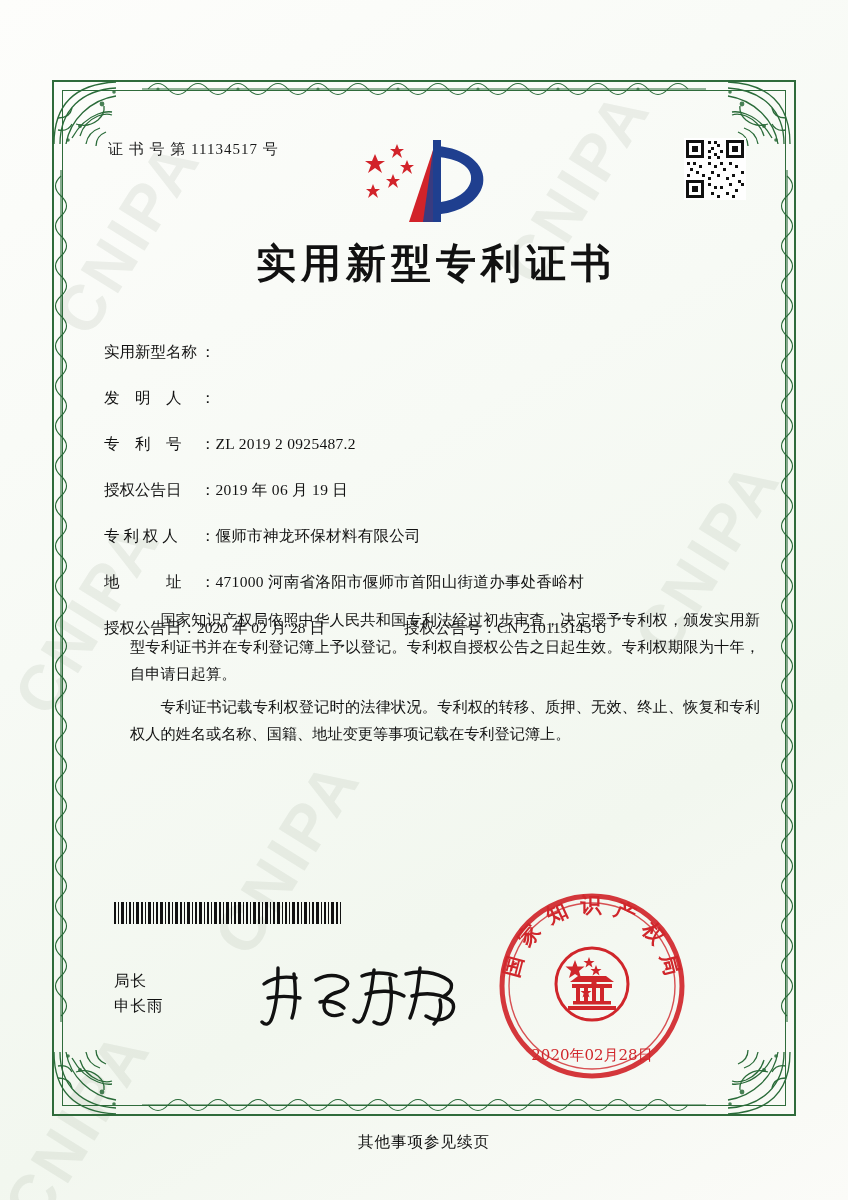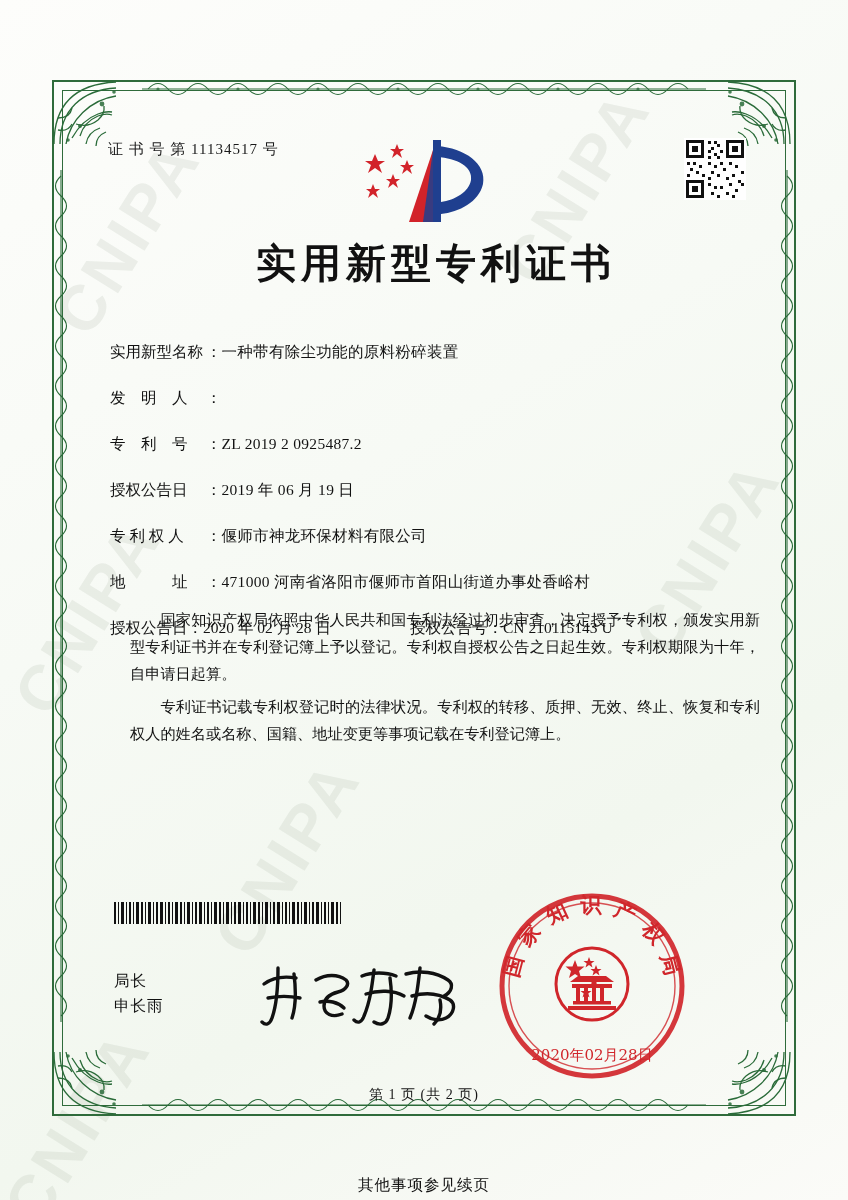--- a/index.html
+++ b/index.html
@@ -143,7 +143,7 @@
 
   .fields {
     position: absolute;
-    left: 14px;
+    left: 8px;
     top: 222px;
     width: 630px;
   }

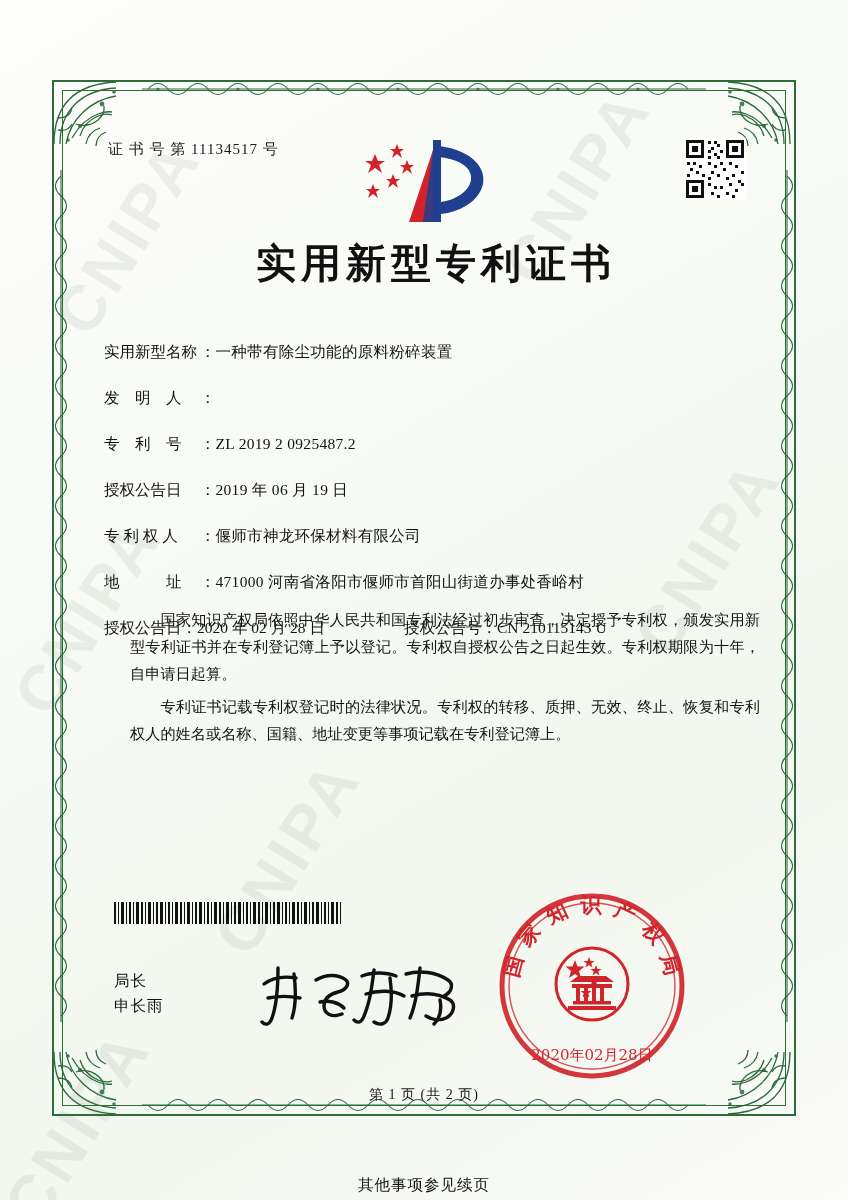--- a/index.html
+++ b/index.html
@@ -488,7 +488,6 @@
       <div class="field-row">
         <span class="field-label">实用新型名称</span>
         <span class="field-colon">：</span>
-        <span class="field-value">一种带有除尘功能的原料粉碎装置</span>
       </div>
 
       <div class="field-row">

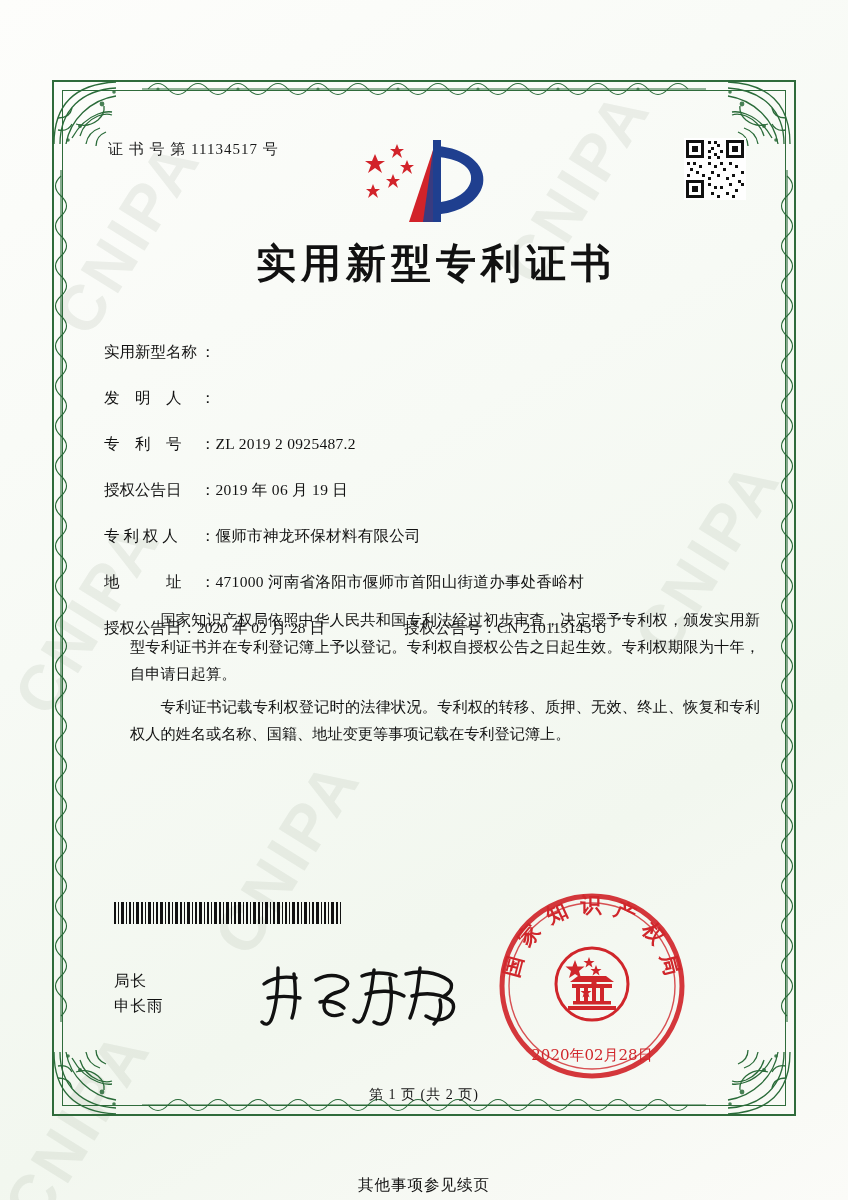--- a/index.html
+++ b/index.html
@@ -661,7 +661,6 @@
       </svg>
     </div>
 
-    <div class="page-num">第 1 页 (共 2 页)</div>
   </div>
 </div>
 

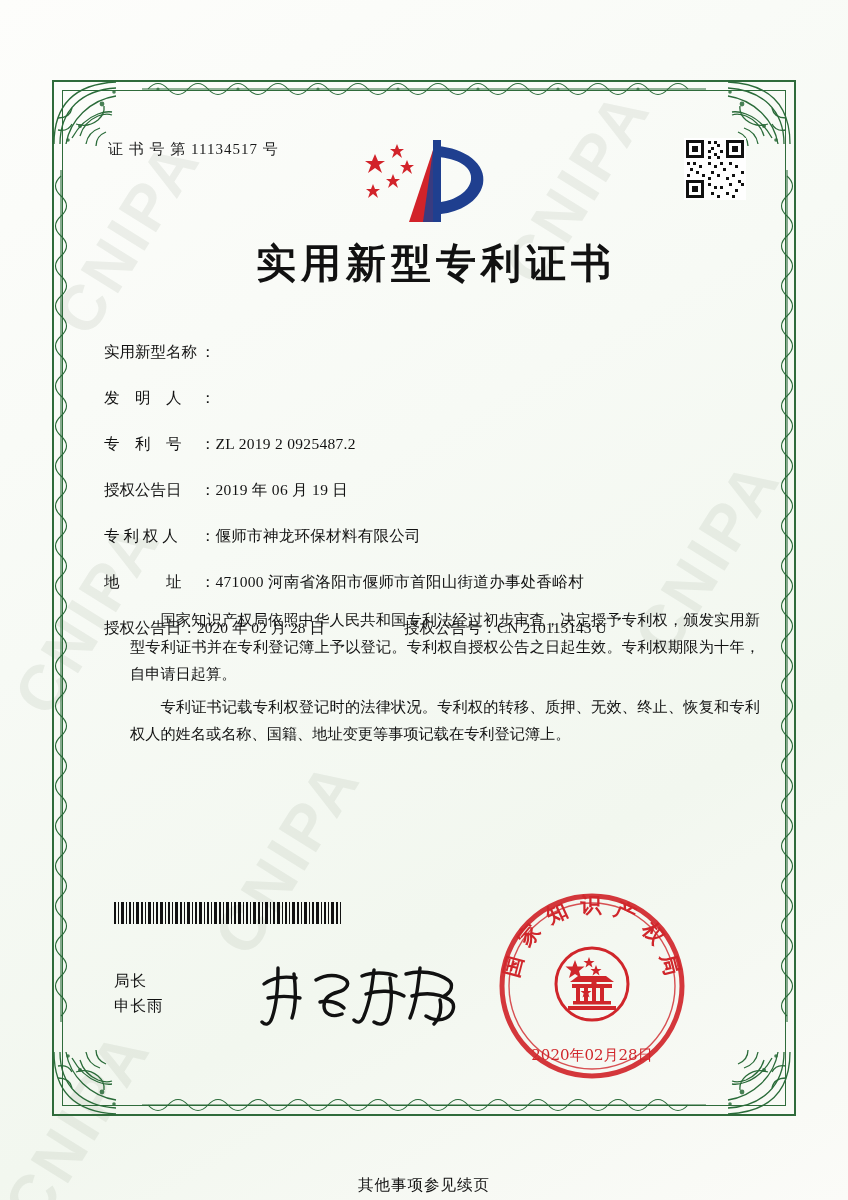--- a/index.html
+++ b/index.html
@@ -242,7 +242,7 @@
   .footnote {
     position: absolute;
     left: 0;
-    top: 1175px;
+    top: 1132px;
     width: 848px;
     text-align: center;
     font-size: 15.5px;

